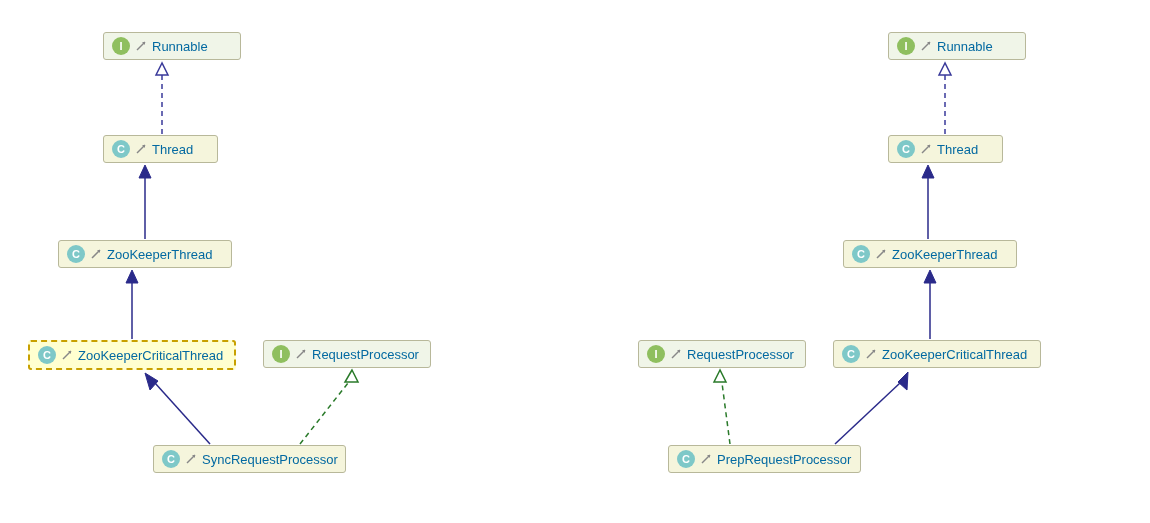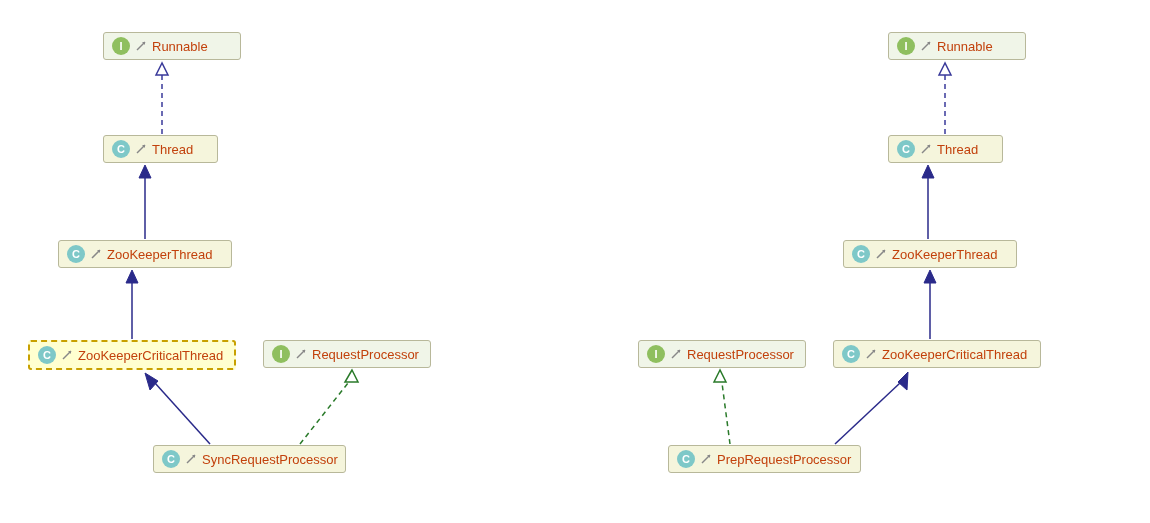--- a/index.html
+++ b/index.html
@@ -65,7 +65,7 @@
       flex-shrink: 0;
     }
     .node-text {
-      color: #c2410c;
+      color: #0369a1;
       font-size: 13px;
     }
     svg.arrows {

